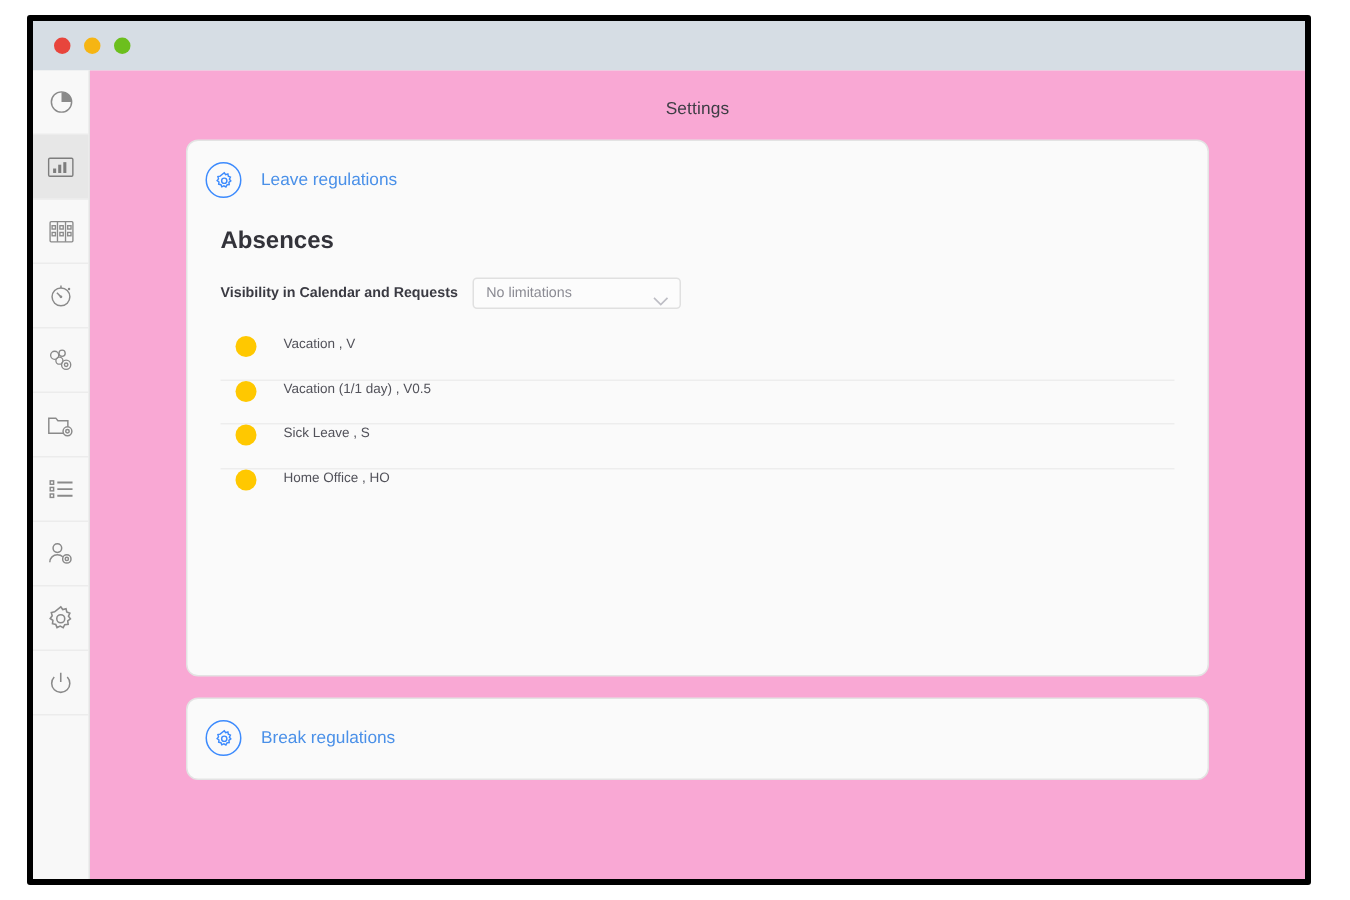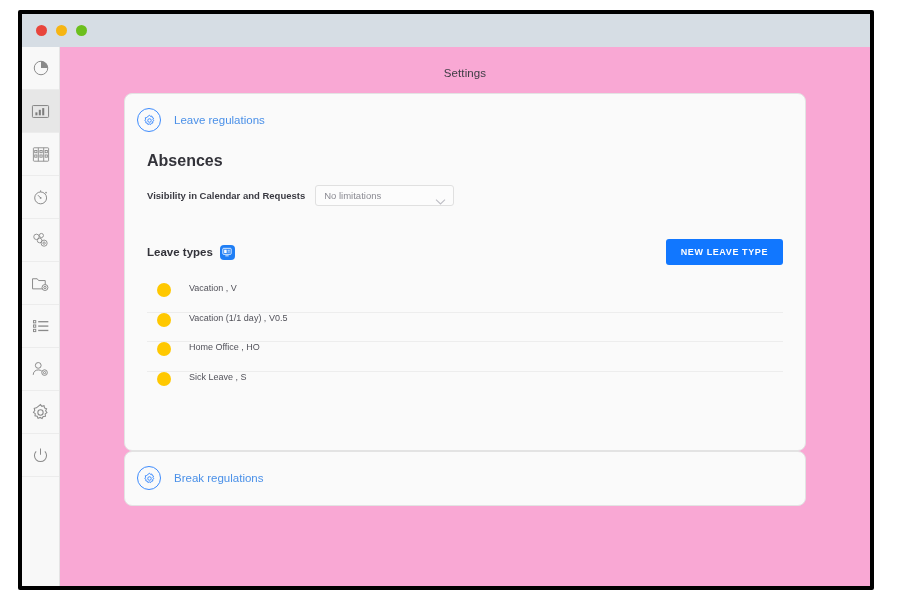--- a/index.html
+++ b/index.html
@@ -416,19 +416,6 @@
           </div>
 
 
-          <div class="lt-head">
-            <span class="lt-title">Leave types</span>
-            <span class="help-icon">
-              <svg width="10" height="10" viewBox="0 0 12 12" fill="none" stroke="#ffffff" stroke-width="1">
-                <rect x="1" y="1.6" width="10" height="7.2" rx="0.8"></rect>
-                <line x1="4" y1="10.6" x2="8" y2="10.6"></line>
-                <rect x="2.6" y="3.2" width="3" height="4" fill="#ffffff" stroke="none"></rect>
-                <line x1="6.6" y1="3.9" x2="9.4" y2="3.9"></line>
-                <line x1="6.6" y1="6" x2="9.4" y2="6"></line>
-              </svg>
-            </span>
-            <button class="btn-new">NEW LEAVE TYPE</button>
-          </div>
 
           <div class="lt-list">
 

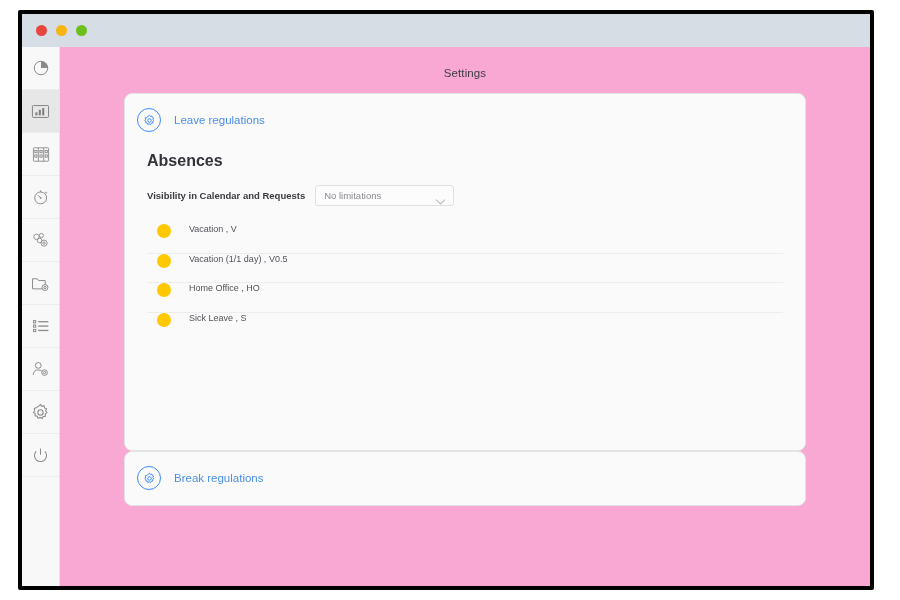--- a/index.html
+++ b/index.html
@@ -431,12 +431,12 @@
 
             <div class="lt-row">
               <span class="lt-dot" style="background:#FFC800"></span>
-              <span class="lt-label">Home Office , HO</span>
+              <span class="lt-label">Sick Leave , S</span>
             </div>
 
             <div class="lt-row">
               <span class="lt-dot" style="background:#FFC800"></span>
-              <span class="lt-label">Sick Leave , S</span>
+              <span class="lt-label">Home Office , HO</span>
             </div>
 
 

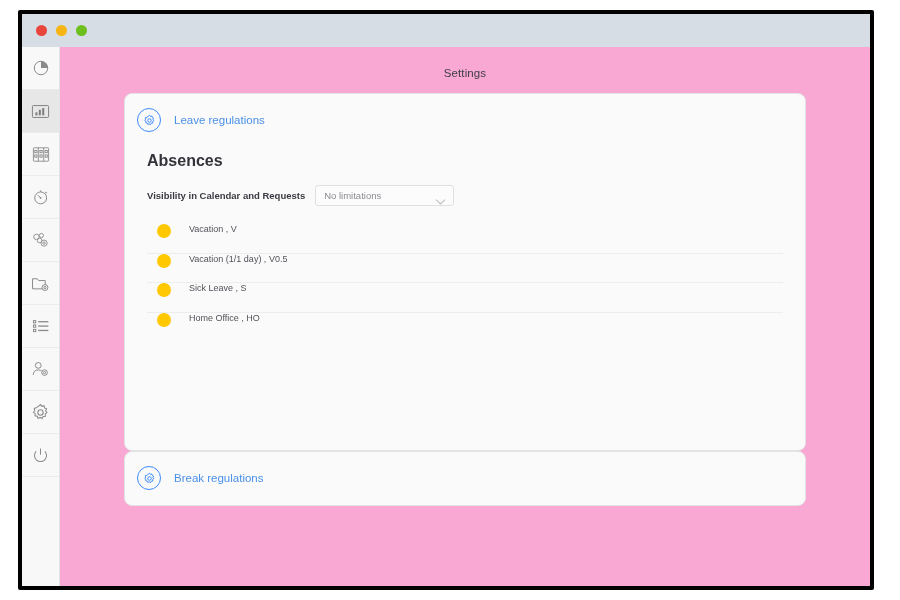--- a/index.html
+++ b/index.html
@@ -121,7 +121,7 @@
   }
   .card.general { margin-top: 17px; height: 57px; }
   .card.leave   { margin-top: 14px; height: 358px; }
-  .card.breaks  { height: 55px; }
+  .card.breaks  { margin-top: 14px; height: 55px; }
 
   .card-header {
     display: flex;

